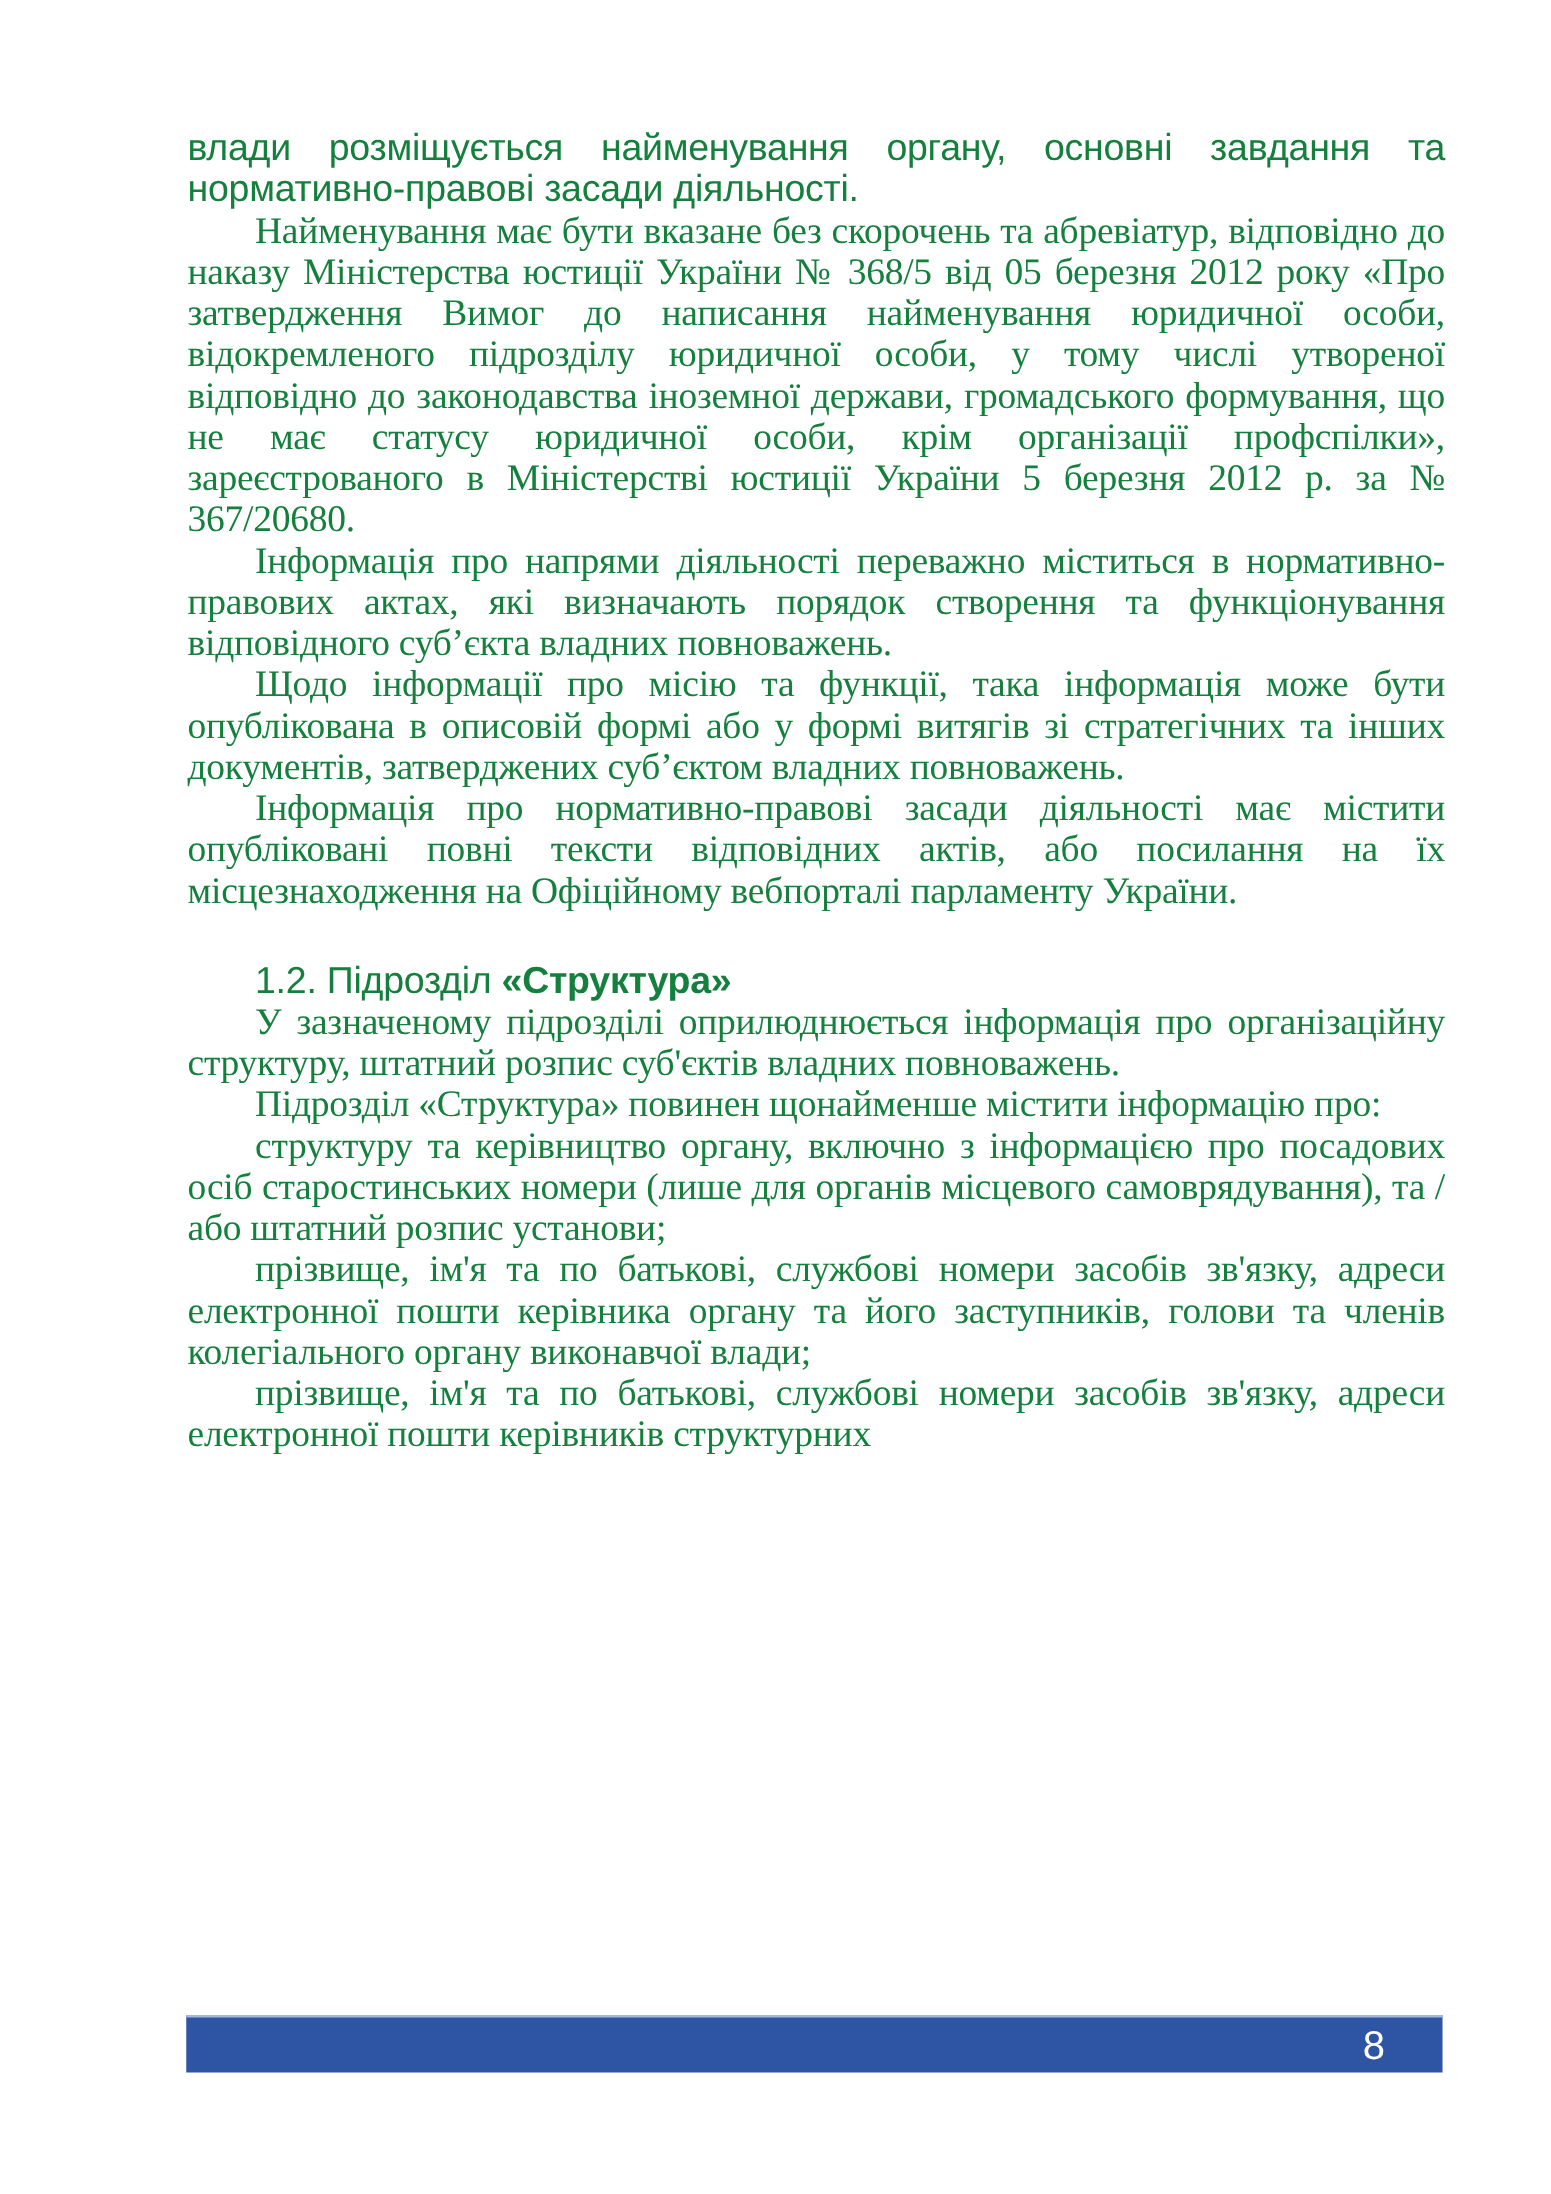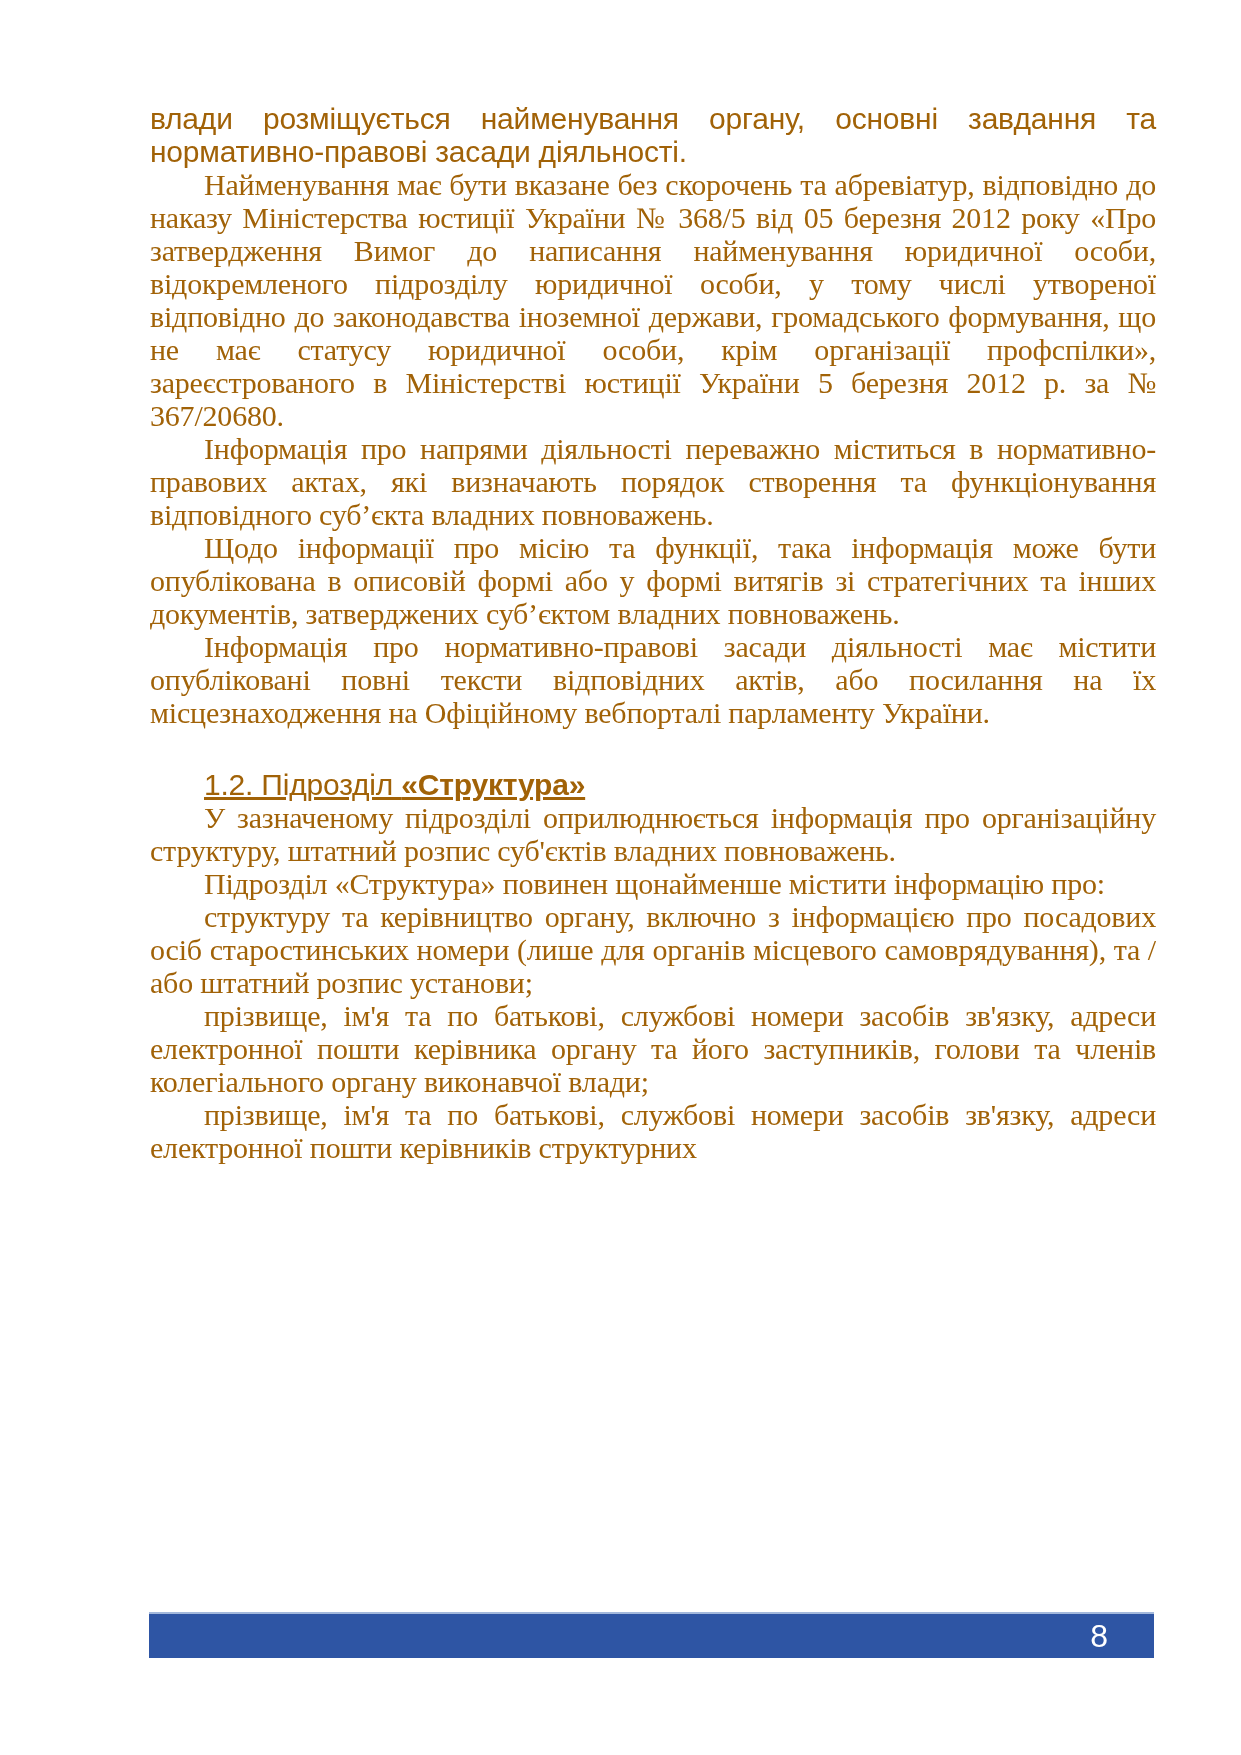--- a/index.html
+++ b/index.html
@@ -26,7 +26,7 @@
     left: 150px;
     top: 102px;
     width: 1006px;
-    color: #a16207;
+    color: #15803d;
     font-size: 30px;
     line-height: 33px;
     text-align: justify;

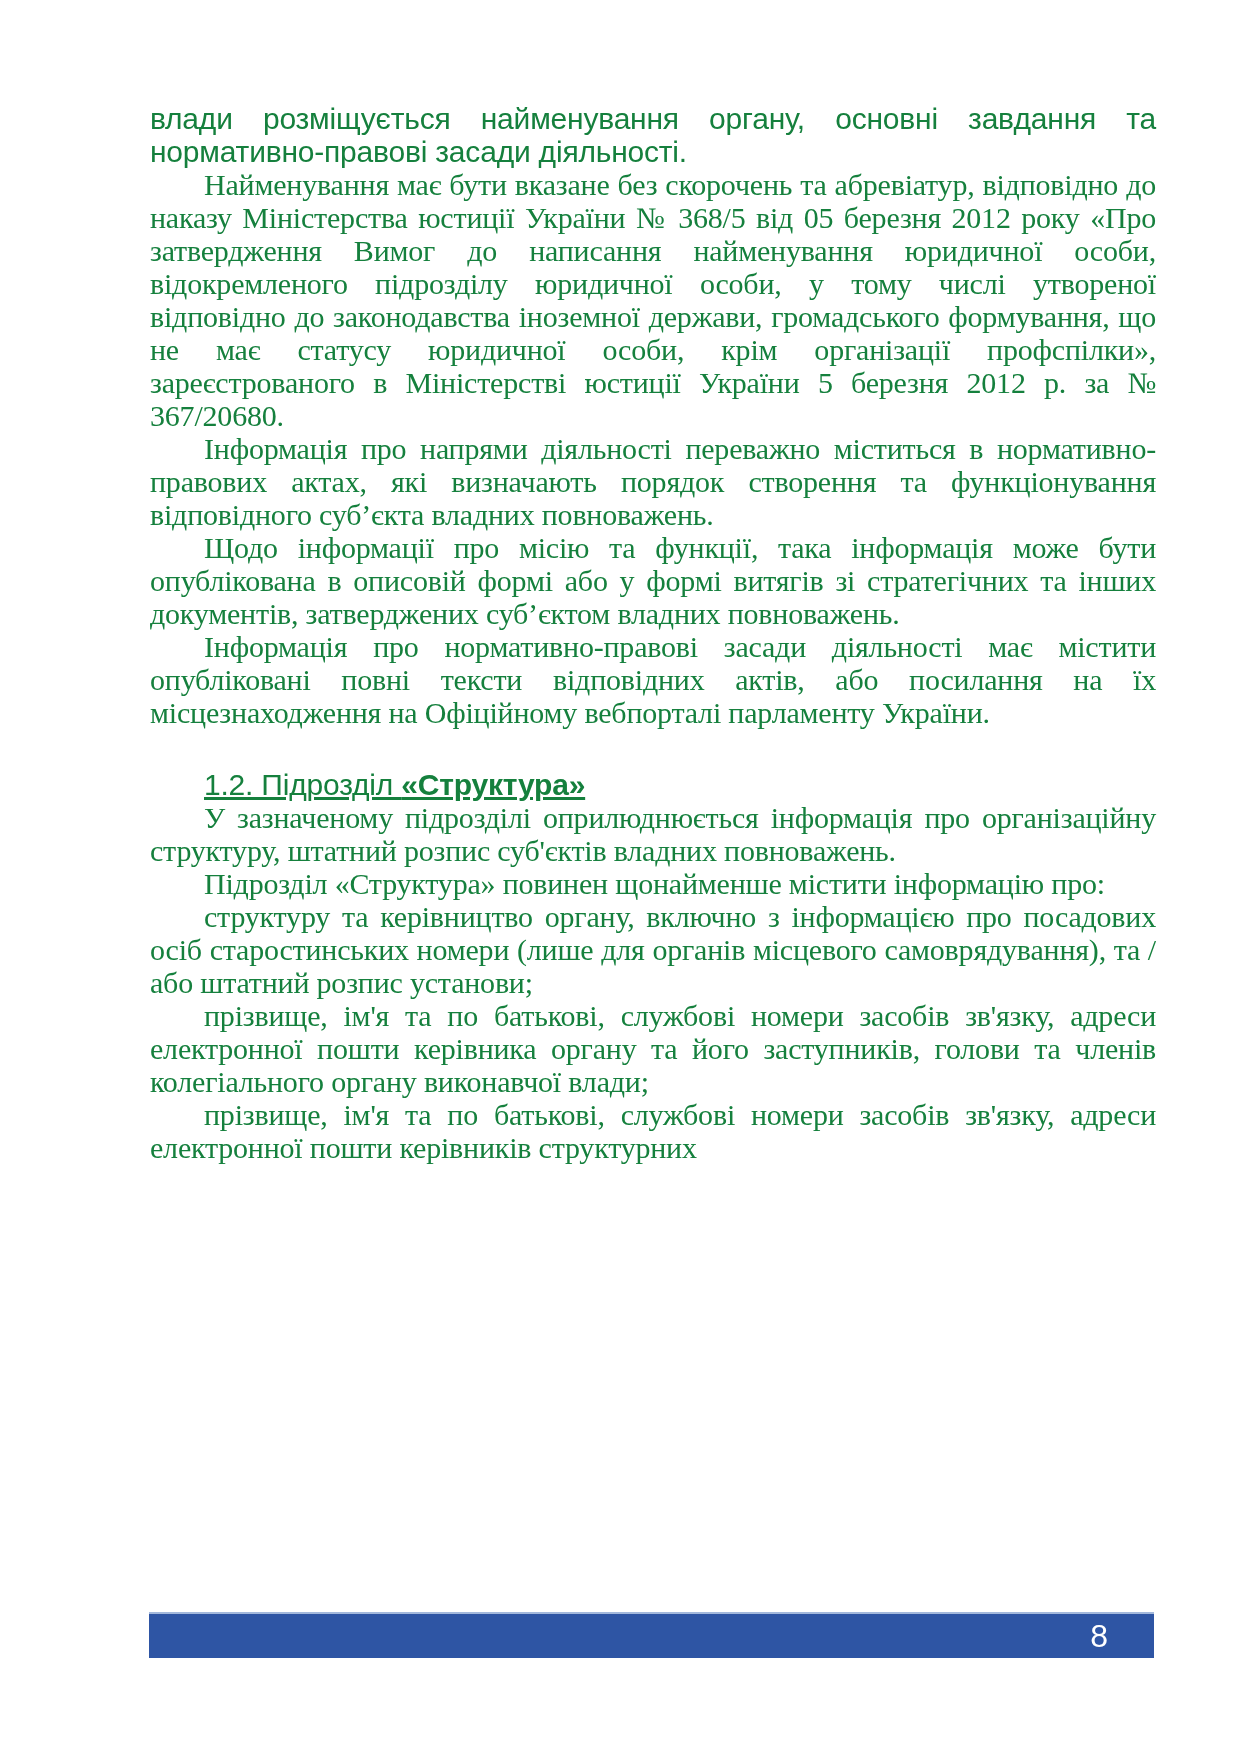--- a/index.html
+++ b/index.html
@@ -43,7 +43,6 @@
     margin: 39px 0 0 0;
     text-indent: 54px;
     text-align: left;
-    text-decoration: underline;
   }
   .heading .bold {
     font-weight: bold;

